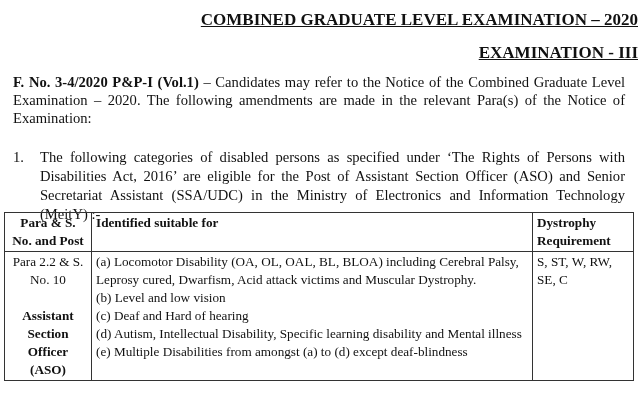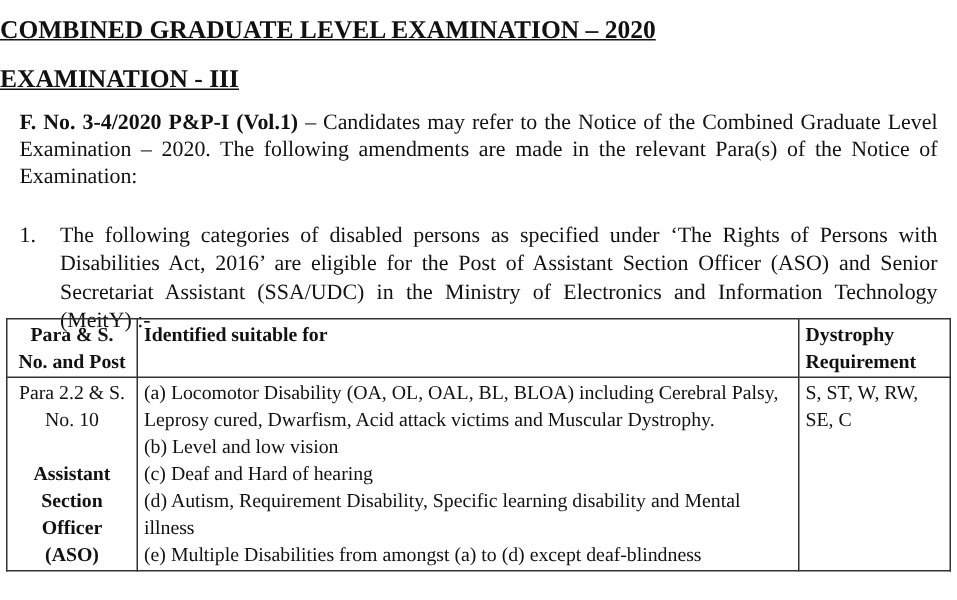--- a/index.html
+++ b/index.html
@@ -4,7 +4,7 @@
 <style>
   html, body { margin:0; padding:0; background:#ffffff; }
   body { width:638px; height:400px; overflow:hidden; position:relative; font-family:"Liberation Serif", "DejaVu Serif", serif; color:#111; }
-  .title { position:absolute; left:0; width:638px; text-align:left; font-weight:bold; text-decoration:underline; font-size:17px; }
+  .title { position:absolute; left:0; width:638px; text-align:right; font-weight:bold; text-decoration:underline; font-size:17px; }
   .t1 { top:10px; }
   .t2 { top:43px; }
   .para { position:absolute; left:13px; width:612px; font-size:14.6px; line-height:18px; text-align:justify; }

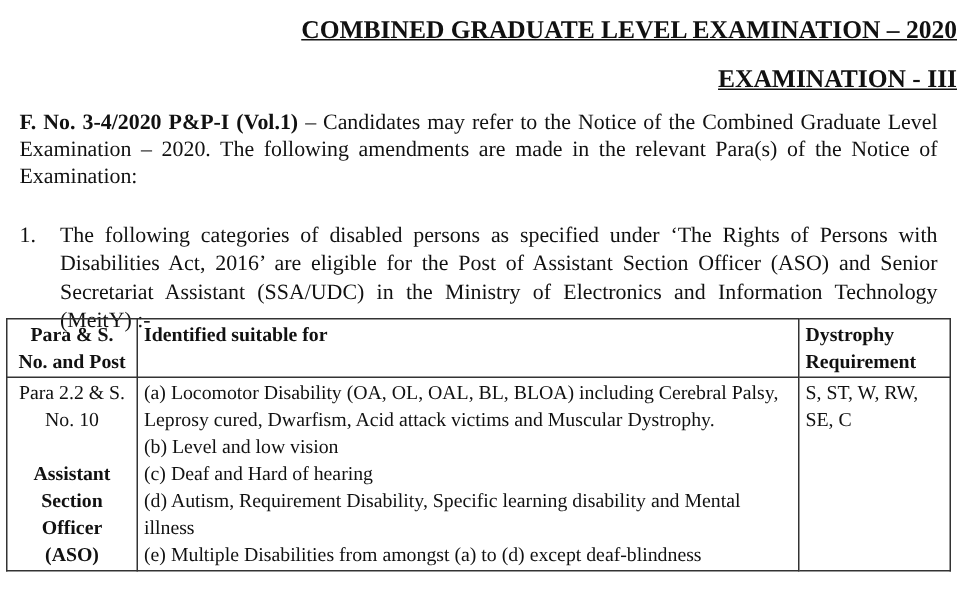--- a/index.html
+++ b/index.html
@@ -51,7 +51,7 @@
       <div>(a)  Locomotor Disability (OA, OL, OAL, BL, BLOA) including Cerebral Palsy, Leprosy cured, Dwarfism, Acid attack victims and Muscular Dystrophy.</div>
       <div>(b) Level and low vision</div>
       <div>(c) Deaf and Hard of hearing</div>
-      <div>(d) Autism, Requirement Disability, Specific learning disability and Mental illness</div>
+      <div>(d) Autism, Intellectual Disability, Specific learning disability and Mental illness</div>
       <div>(e) Multiple Disabilities from amongst (a) to (d) except deaf-blindness</div>
     </td>
     <td class="c3">S, ST, W, RW, SE, C</td>

